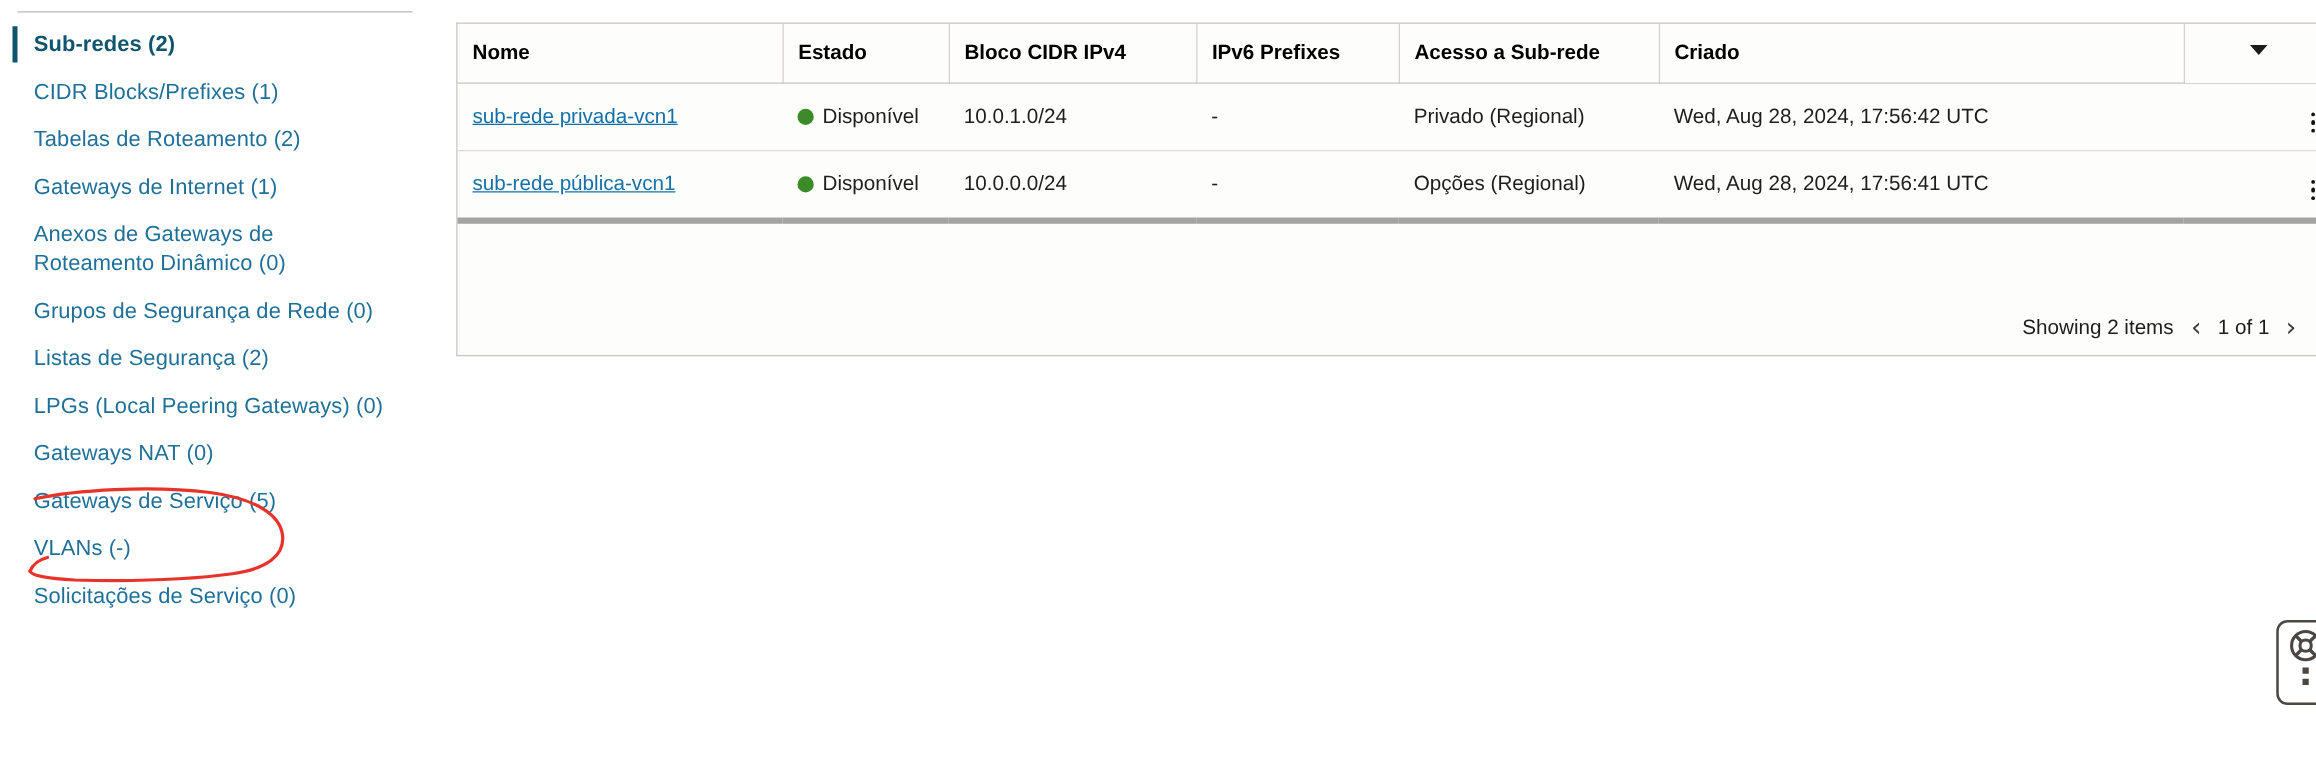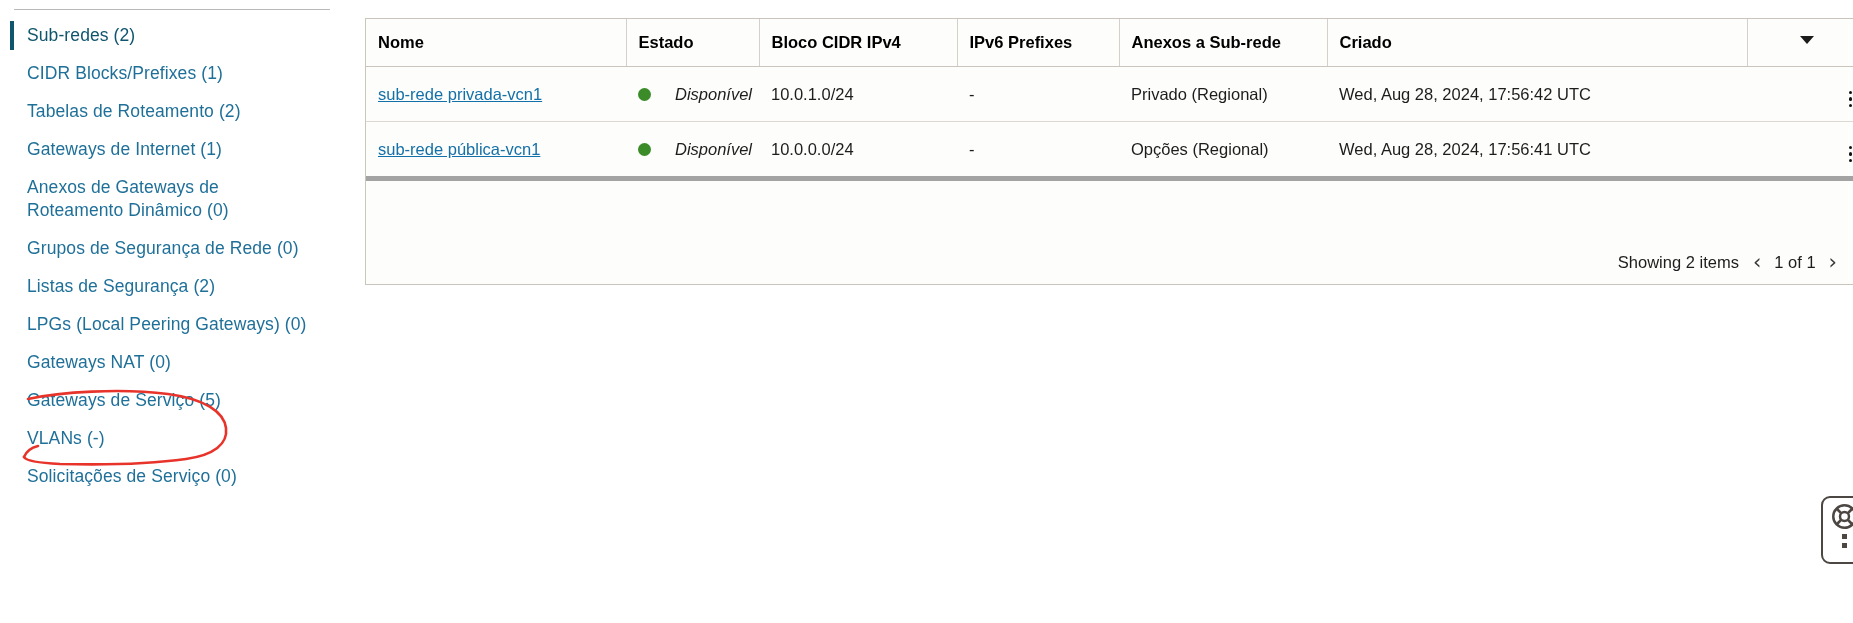--- a/index.html
+++ b/index.html
@@ -61,7 +61,7 @@
   }
   .side-item.active .side-label {
     color: #10556e;
-    font-weight: normal;
+    font-weight: bold;
   }
   .side-item.active .active-bar {
     position: absolute;

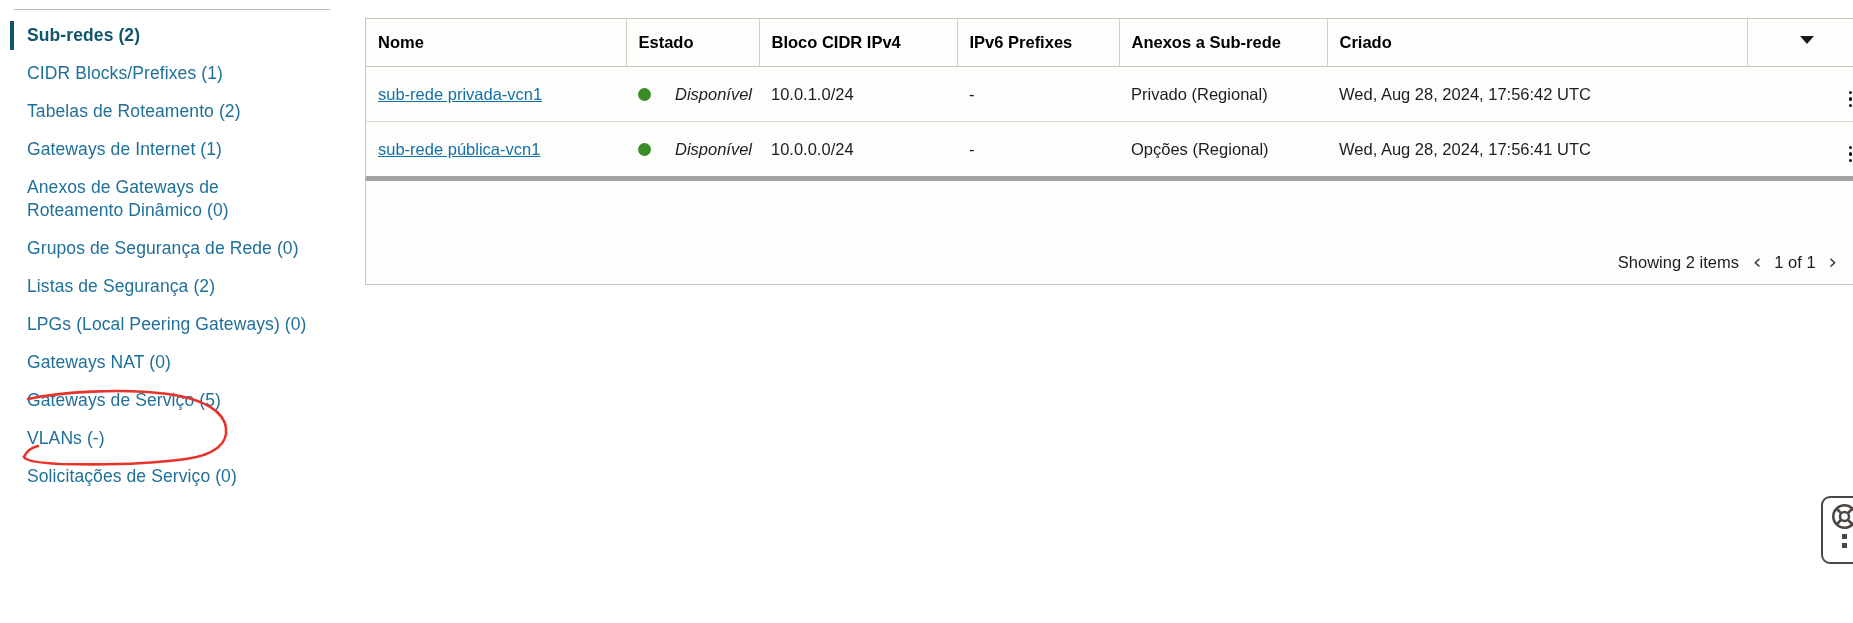--- a/index.html
+++ b/index.html
@@ -296,7 +296,7 @@
         <th class="col-estado">Estado</th>
         <th class="col-cidr">Bloco CIDR IPv4</th>
         <th class="col-ipv6">IPv6 Prefixes</th>
-        <th class="col-acesso">Anexos a Sub-rede</th>
+        <th class="col-acesso">Acesso a Sub-rede</th>
         <th class="col-criado">Criado</th>
         <th class="col-actions">
           <span class="sort-caret"></span>

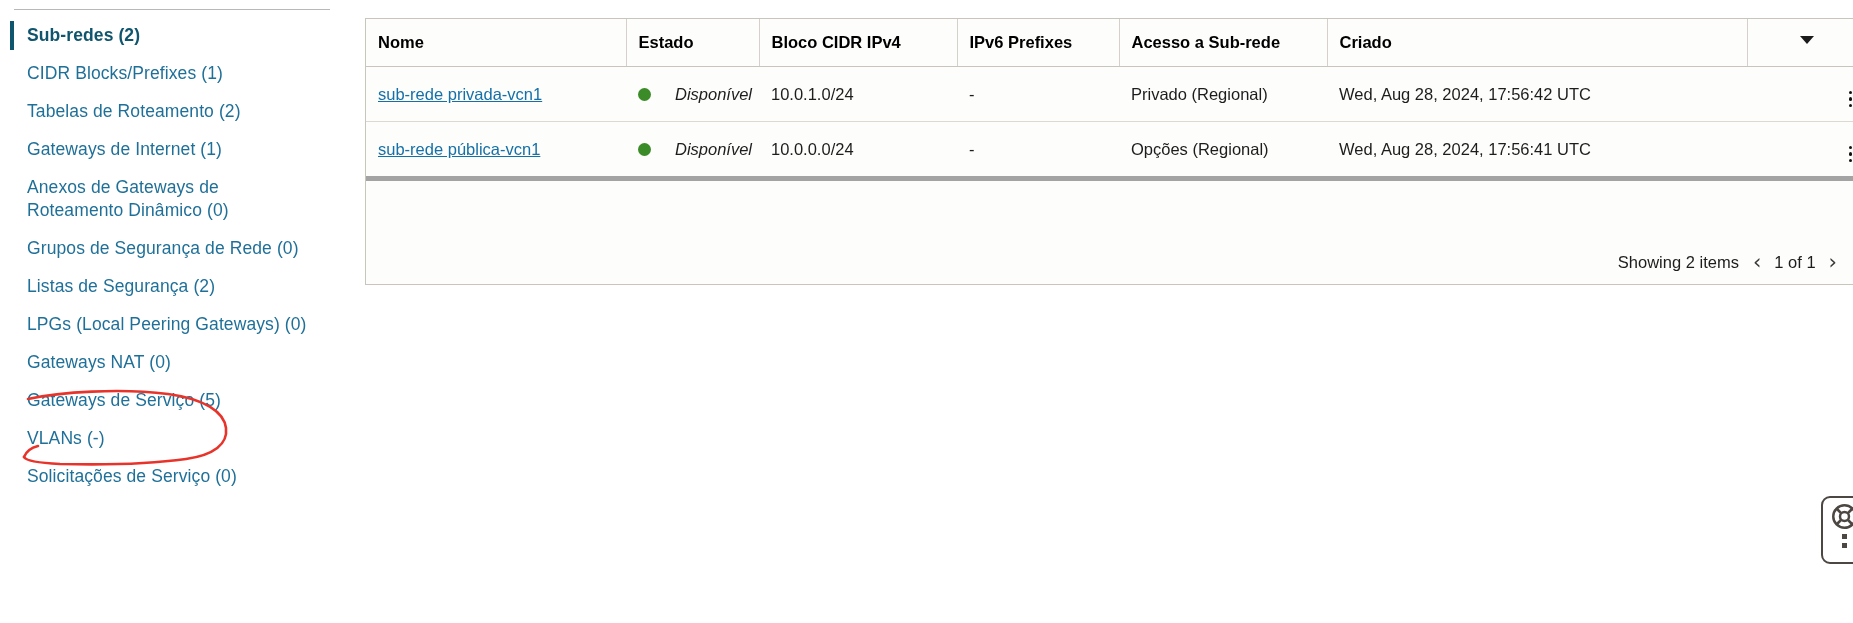--- a/index.html
+++ b/index.html
@@ -165,7 +165,7 @@
     text-decoration: underline;
     cursor: pointer;
   }
-  .state-cell { display: flex; align-items: center; gap: 24px; font-style: italic; }
+  .state-cell { display: flex; align-items: center; gap: 7px; }
   .state-dot {
     width: 13px; height: 13px;
     border-radius: 50%;

